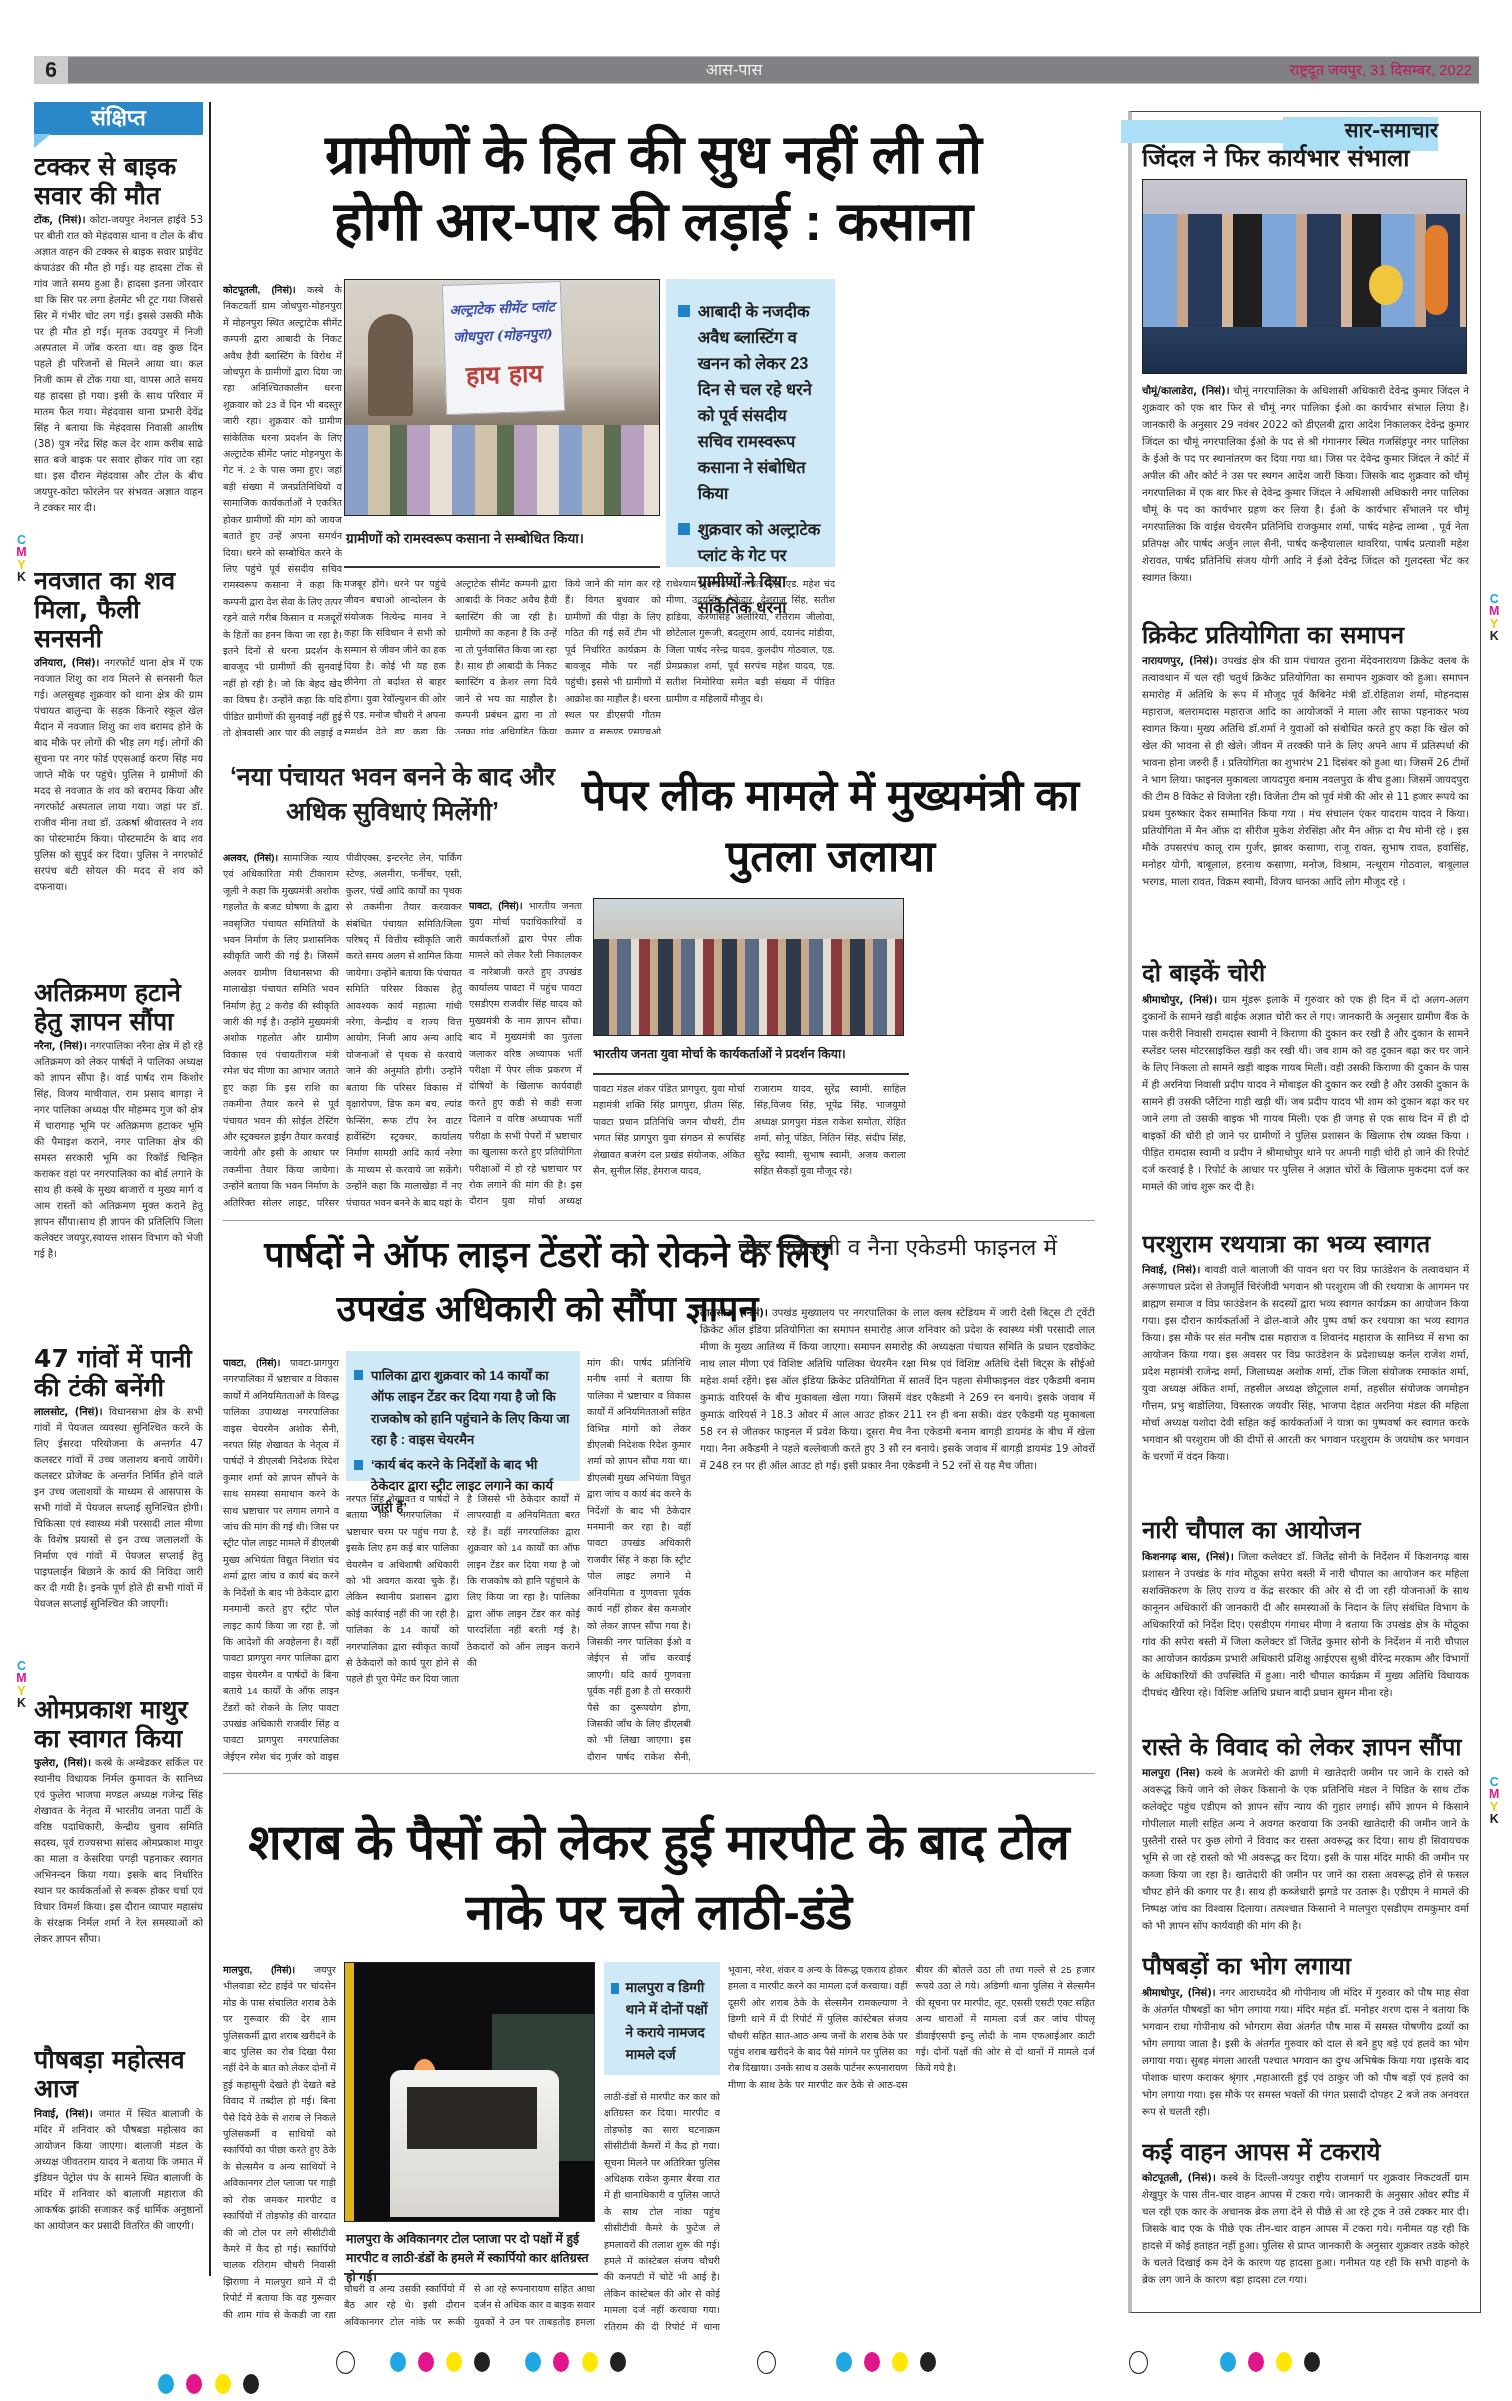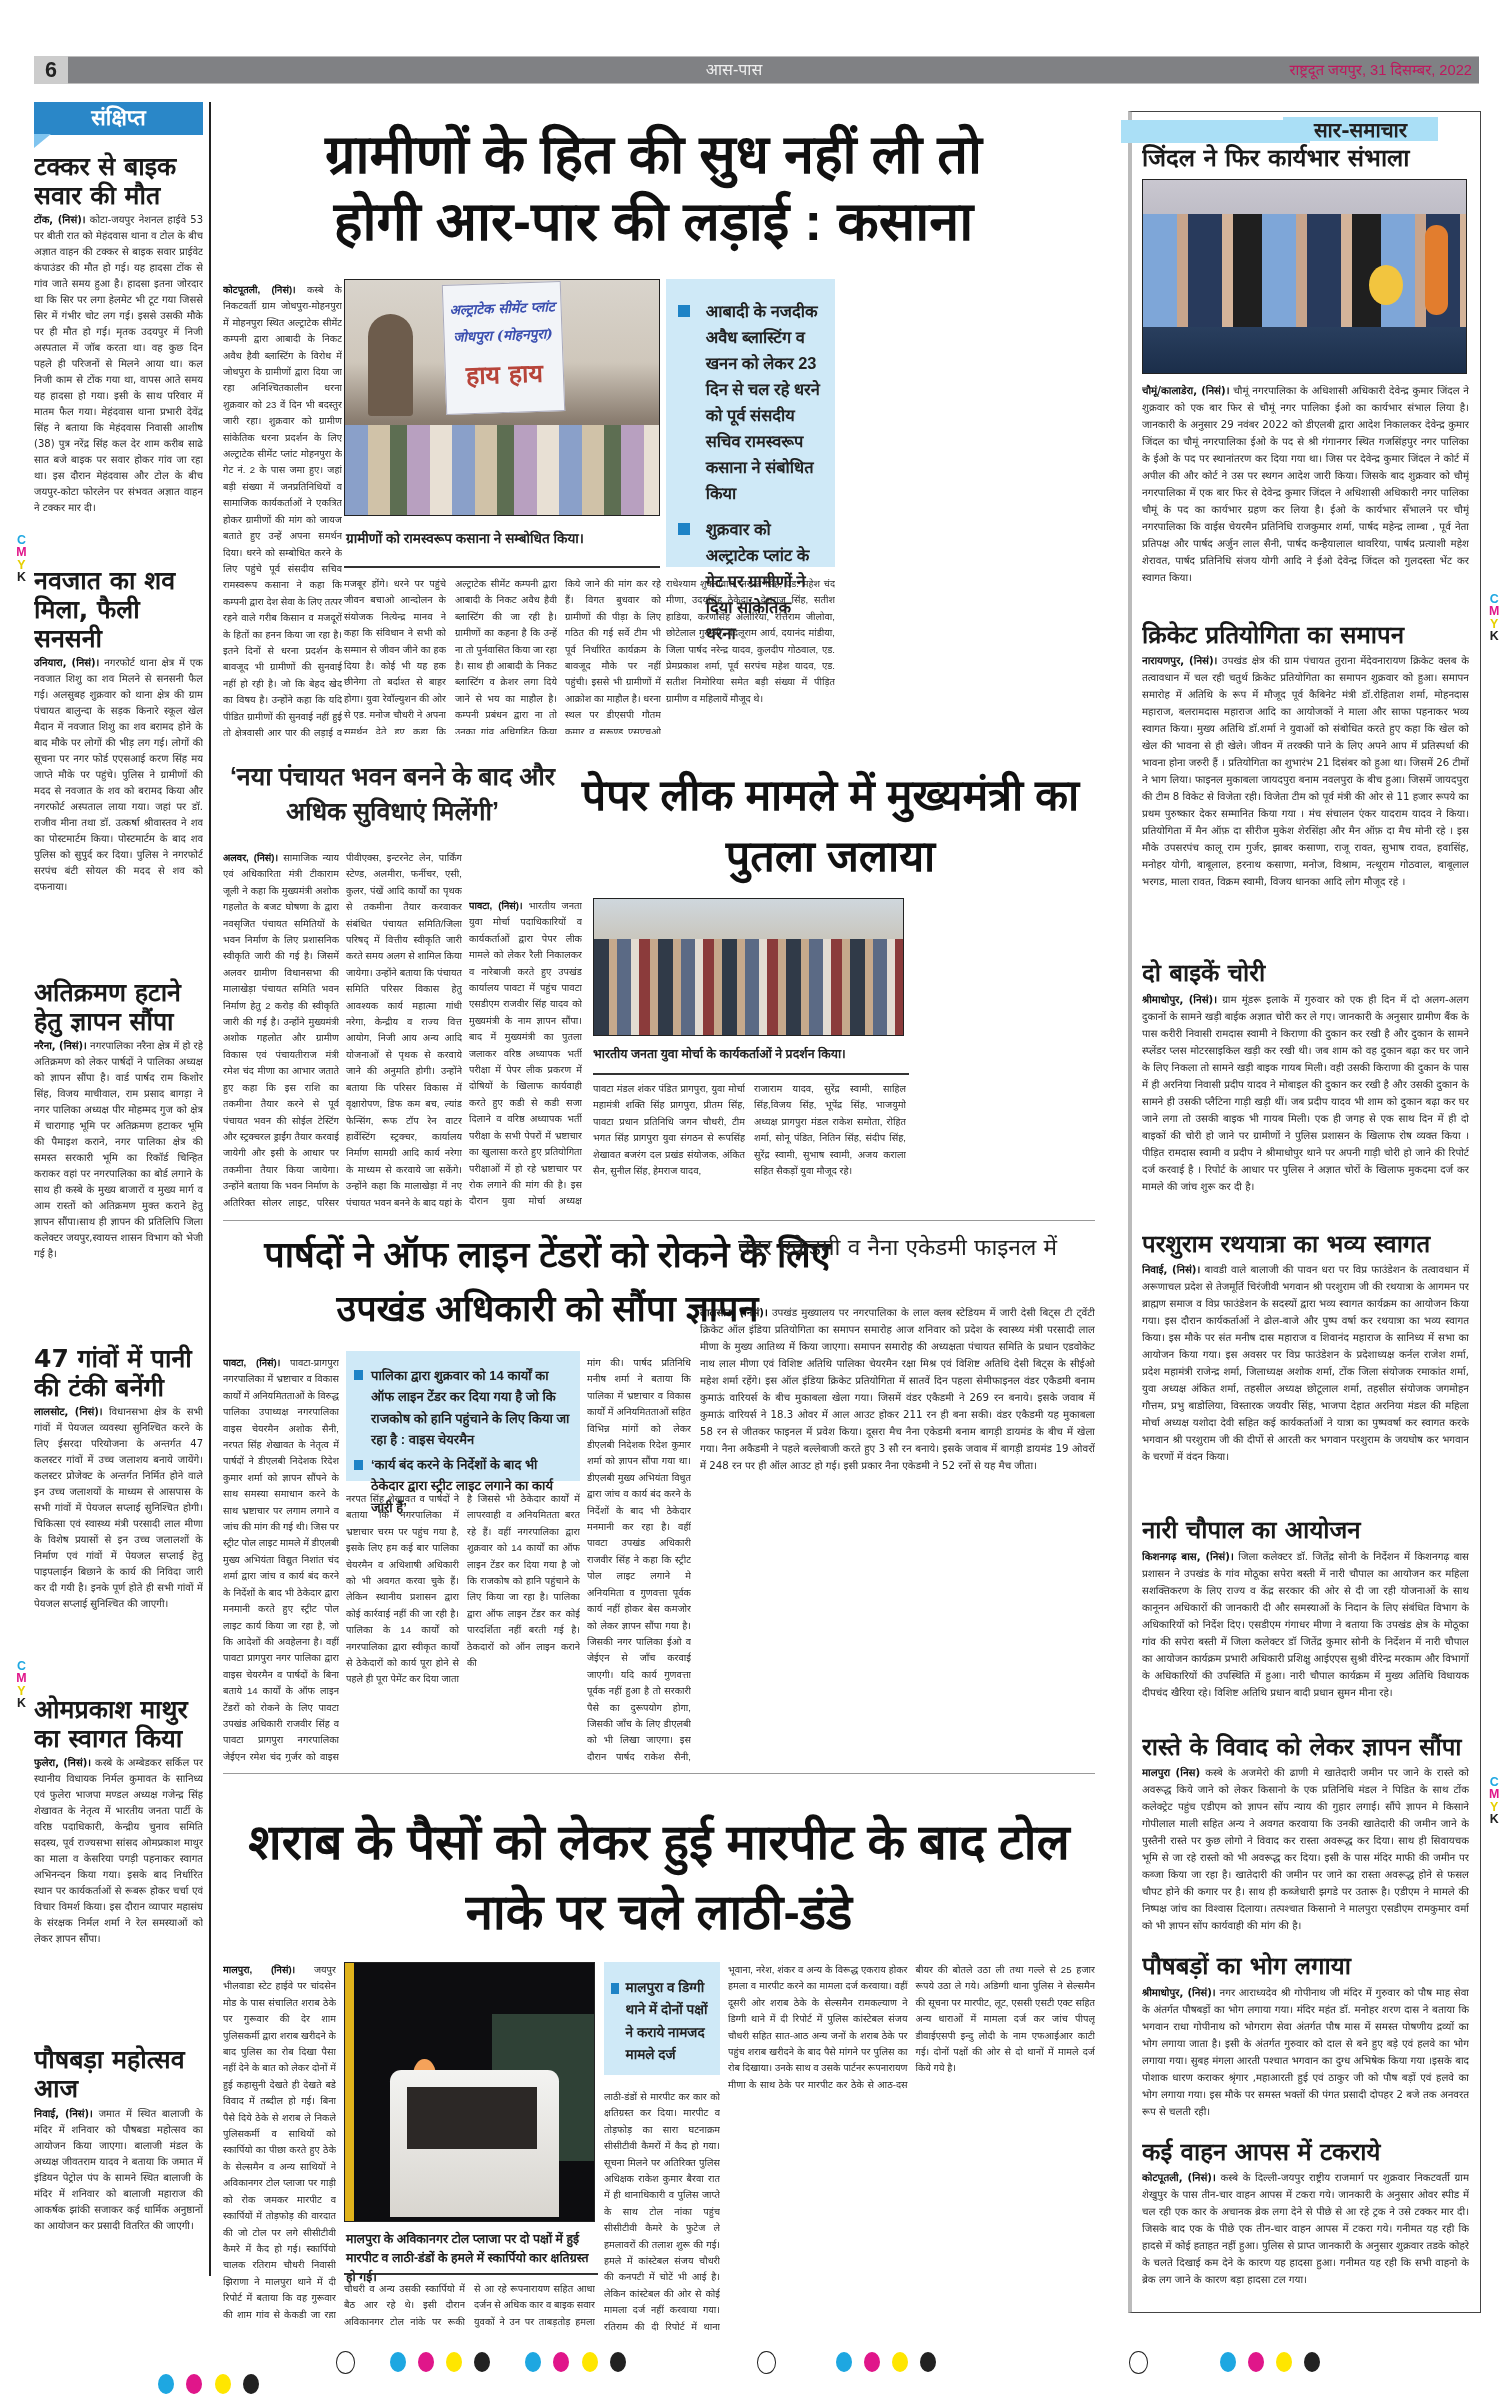--- a/index.html
+++ b/index.html
@@ -163,7 +163,7 @@
 
 <div class="abs" style="left:1128px;top:111px;width:353px;height:2202px;border:1.7px solid #444;border-left:4.5px solid #bbb"></div>
 <div class="abs" style="left:1121px;top:120px;width:189px;height:22.6px;background:#aadff6"></div>
-<div class="abs" style="left:1283px;top:117px;width:155px;height:24px;background:#aadff6;font:bold 20.3px/26px 'DejaVu Sans',sans-serif;color:#222;text-align:center"><span>सार-समाचार</span></div>
+<div class="abs" style="left:1283px;top:117px;width:155px;height:34px;background:#aadff6;font:bold 20.3px/26px 'DejaVu Sans',sans-serif;color:#222;text-align:right"><span>सार-समाचार</span></div>
 
 <div class="abs" style="left:1142px;top:144px;width:327px;height:2157px;overflow:hidden">
   <div class="h-r">जिंदल ने फिर कार्यभार संभाला</div>

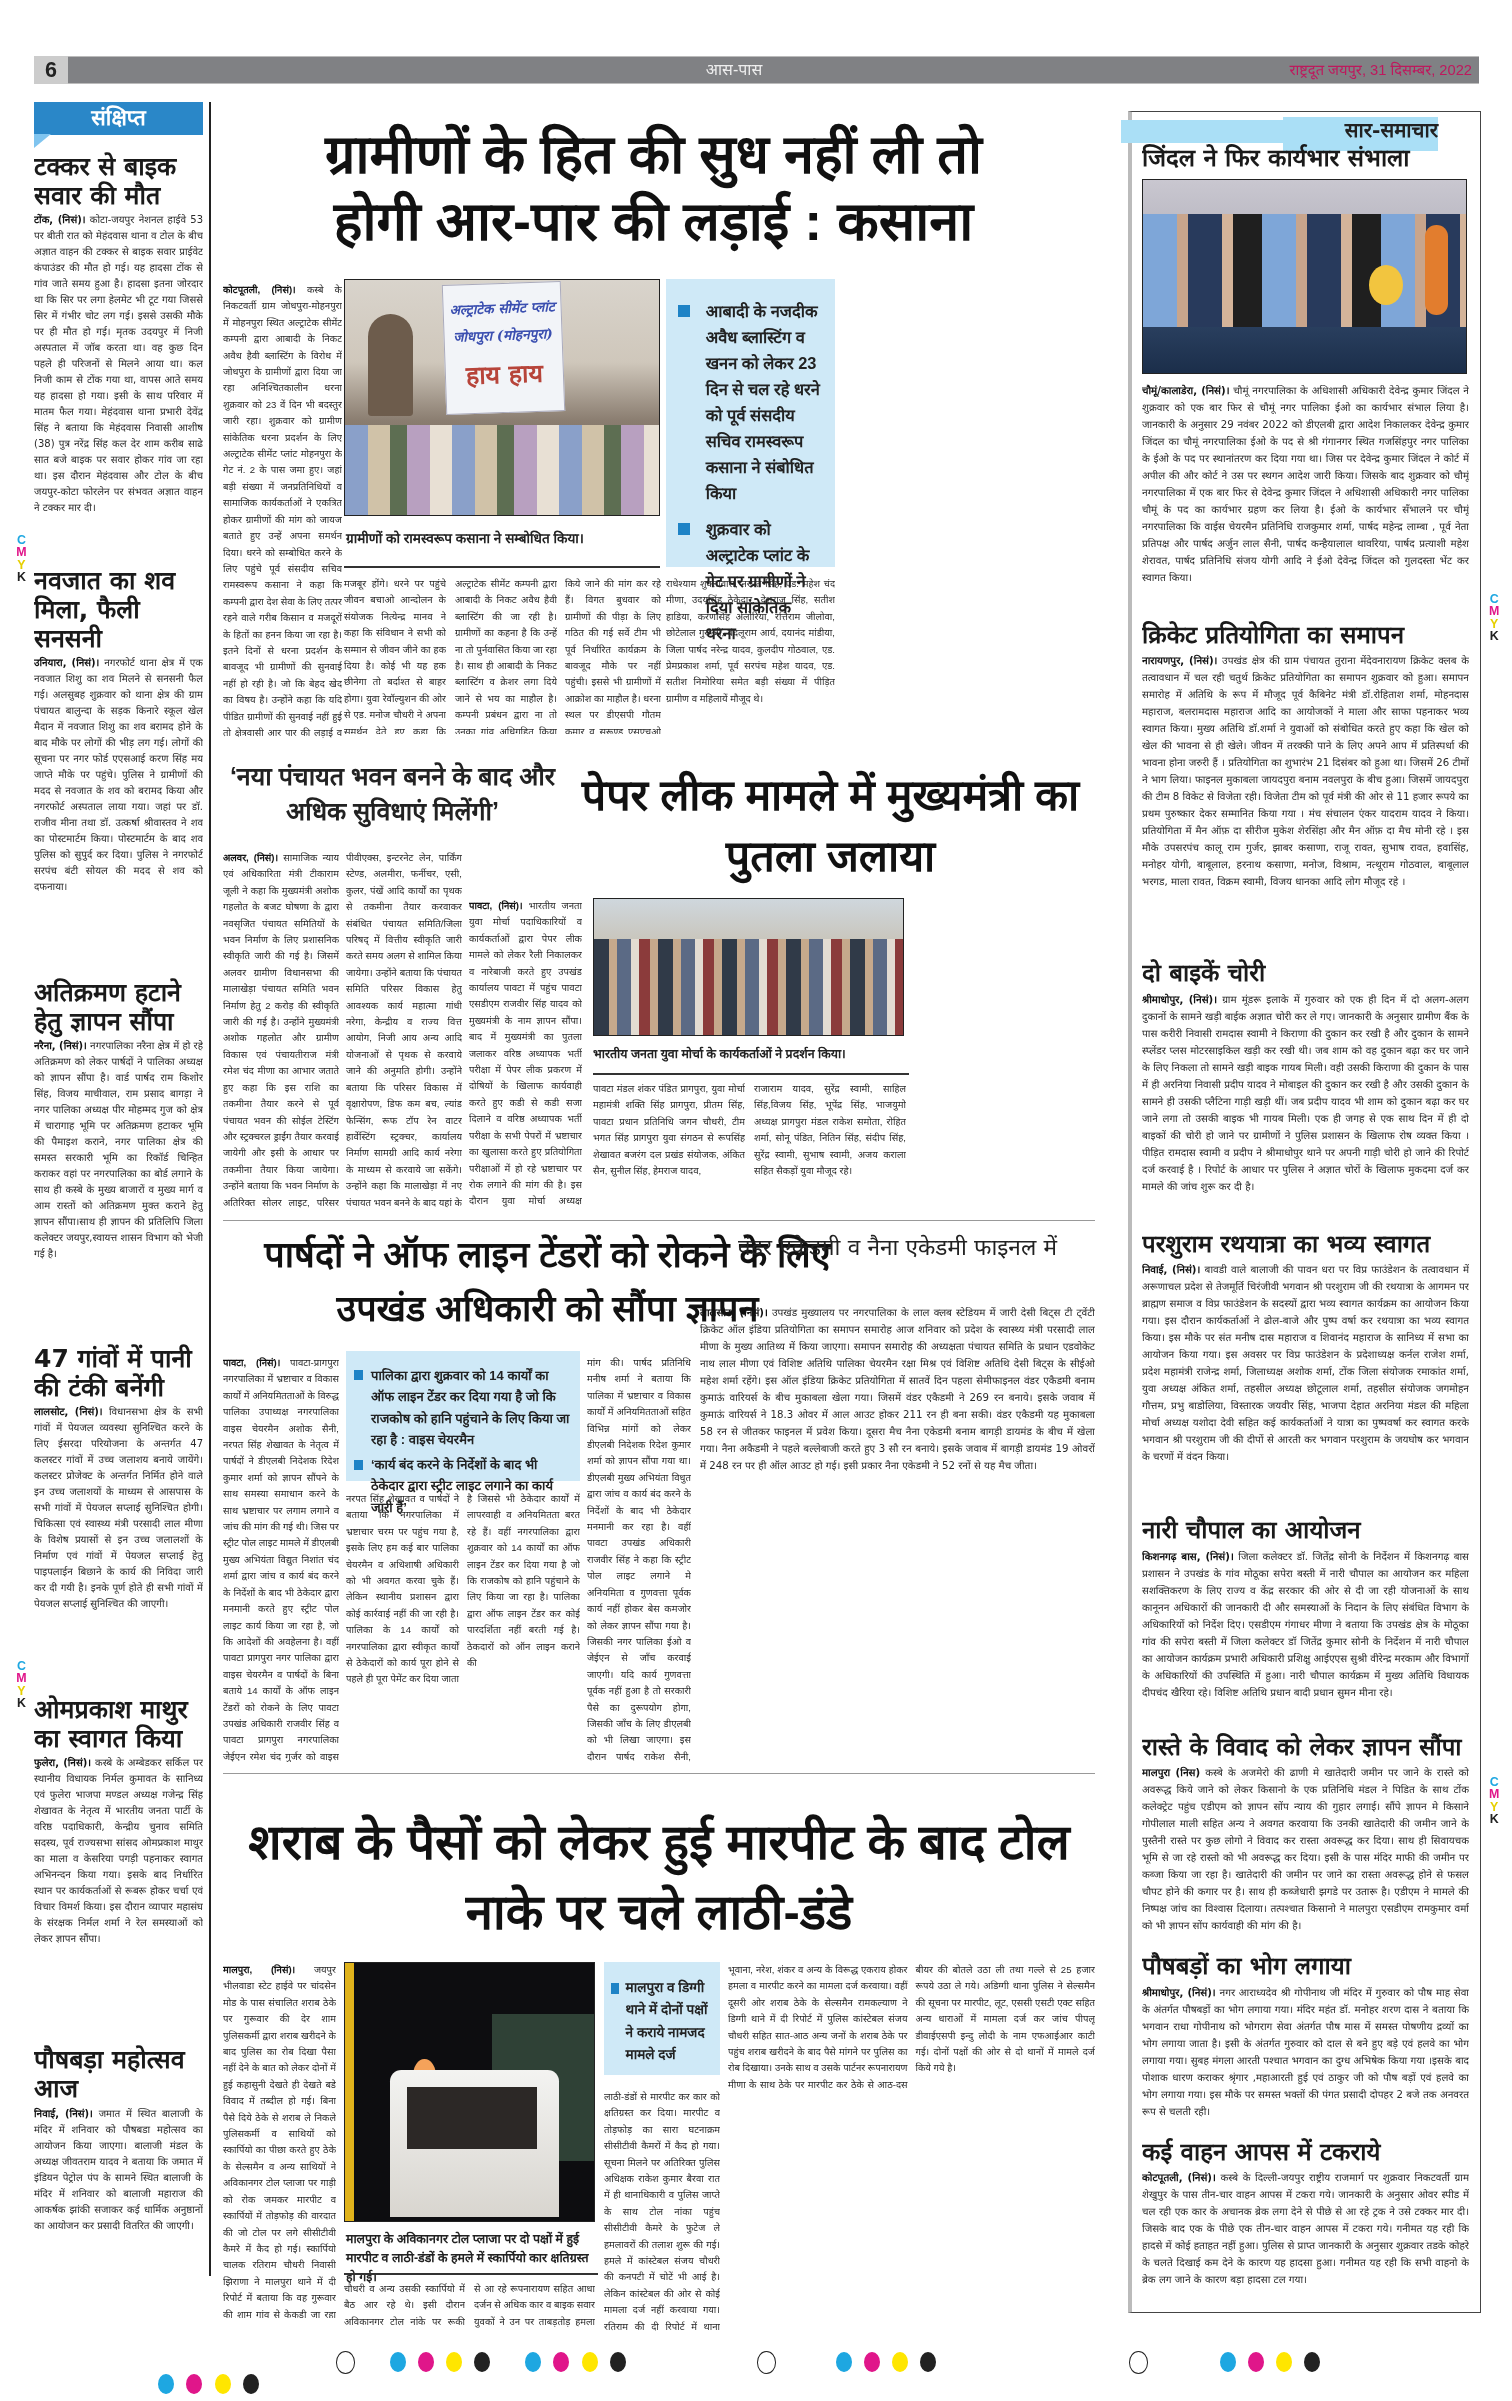--- a/index.html
+++ b/index.html
@@ -24,7 +24,7 @@
 .photo{border:1.7px solid #222;overflow:hidden}
 .caption{font-family:"Liberation Sans",sans-serif;font-weight:bold;font-size:13.6px;color:#222}
 .hlbox{background:#cfe9f7}
-.hlbox .item{display:flex;gap:16px;font-family:"Liberation Sans",sans-serif;font-weight:bold;font-size:16.4px;line-height:26px;color:#222}
+.hlbox .item{display:flex;gap:8px;font-family:"Liberation Sans",sans-serif;font-weight:bold;font-size:16.4px;line-height:26px;color:#222}
 .bullet{width:11.3px;height:12.4px;background:#1e83c6;flex:none;margin-top:6.8px}
 .dot{position:absolute;width:16px;height:20.3px;border-radius:50%}
 .cmyk{position:absolute;font:bold 12.4px "Liberation Sans",sans-serif;line-height:12.4px;text-align:center;width:12.4px}

